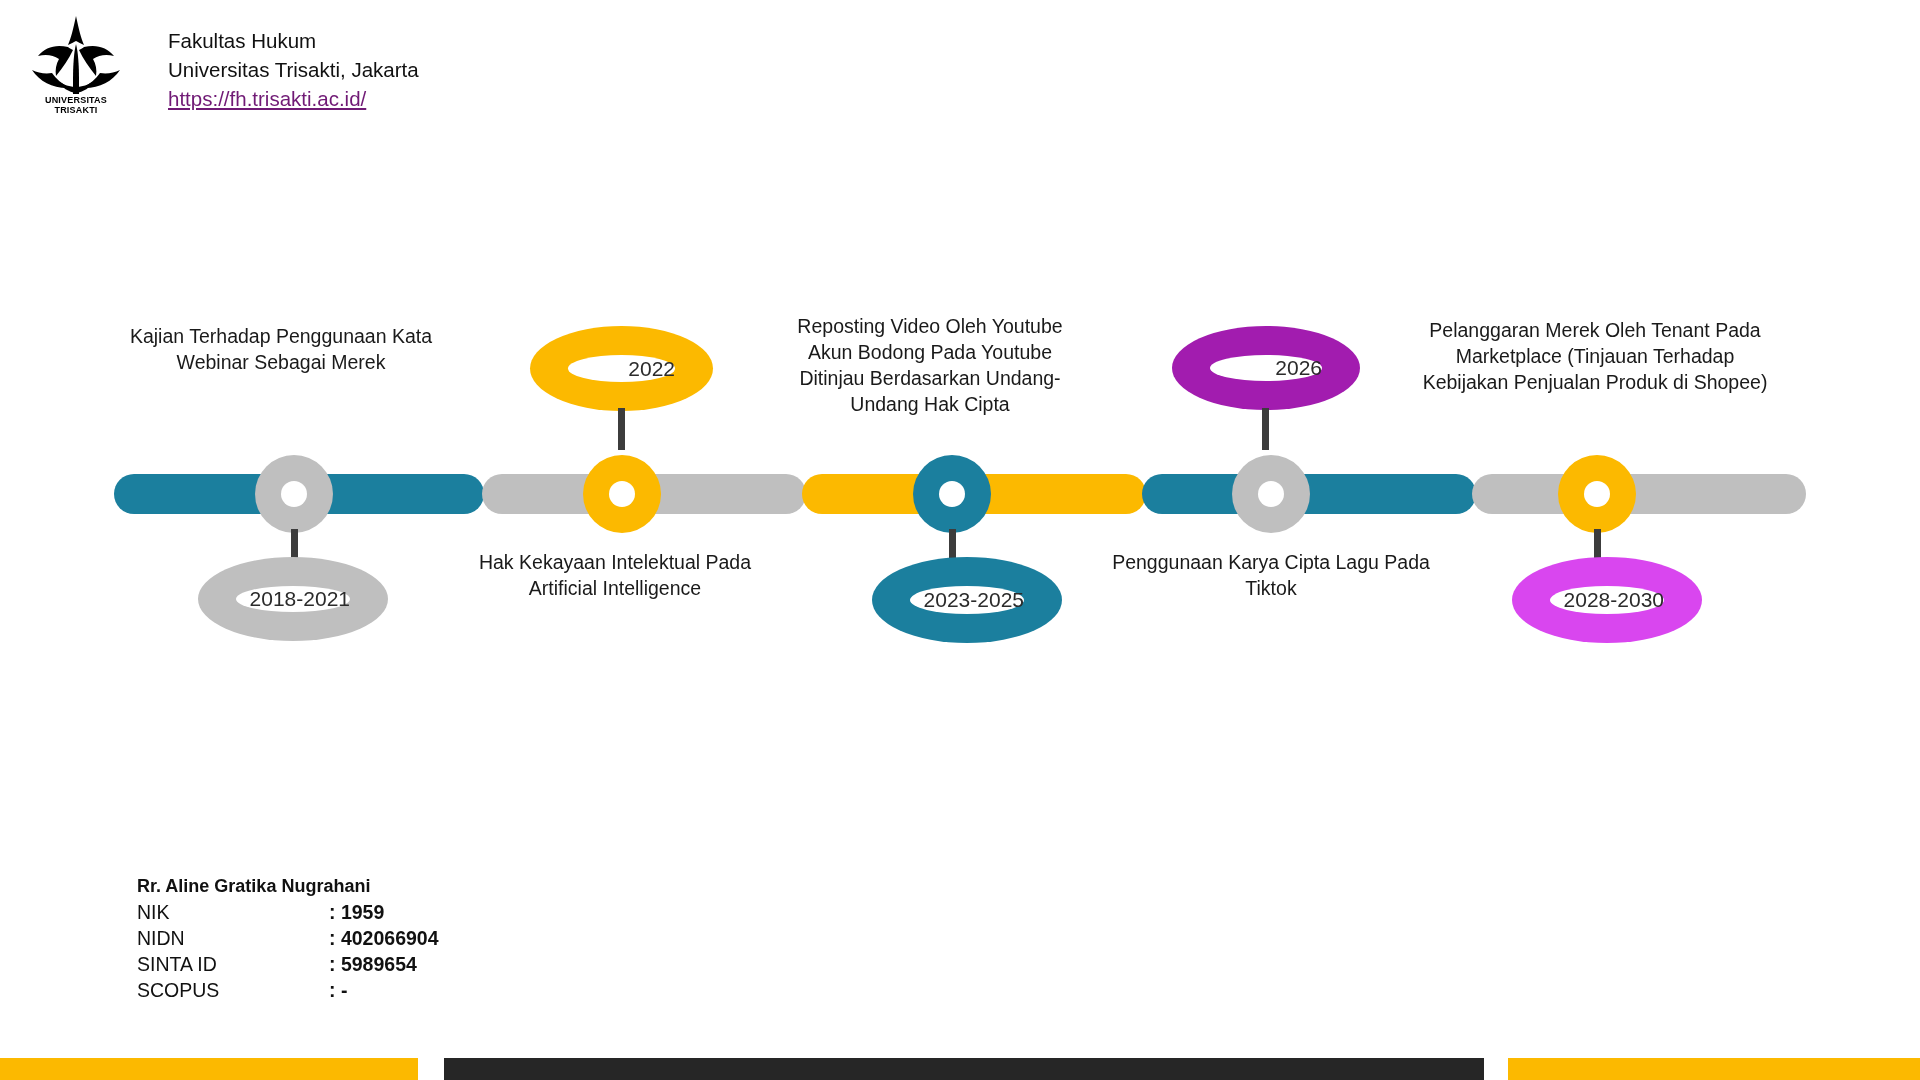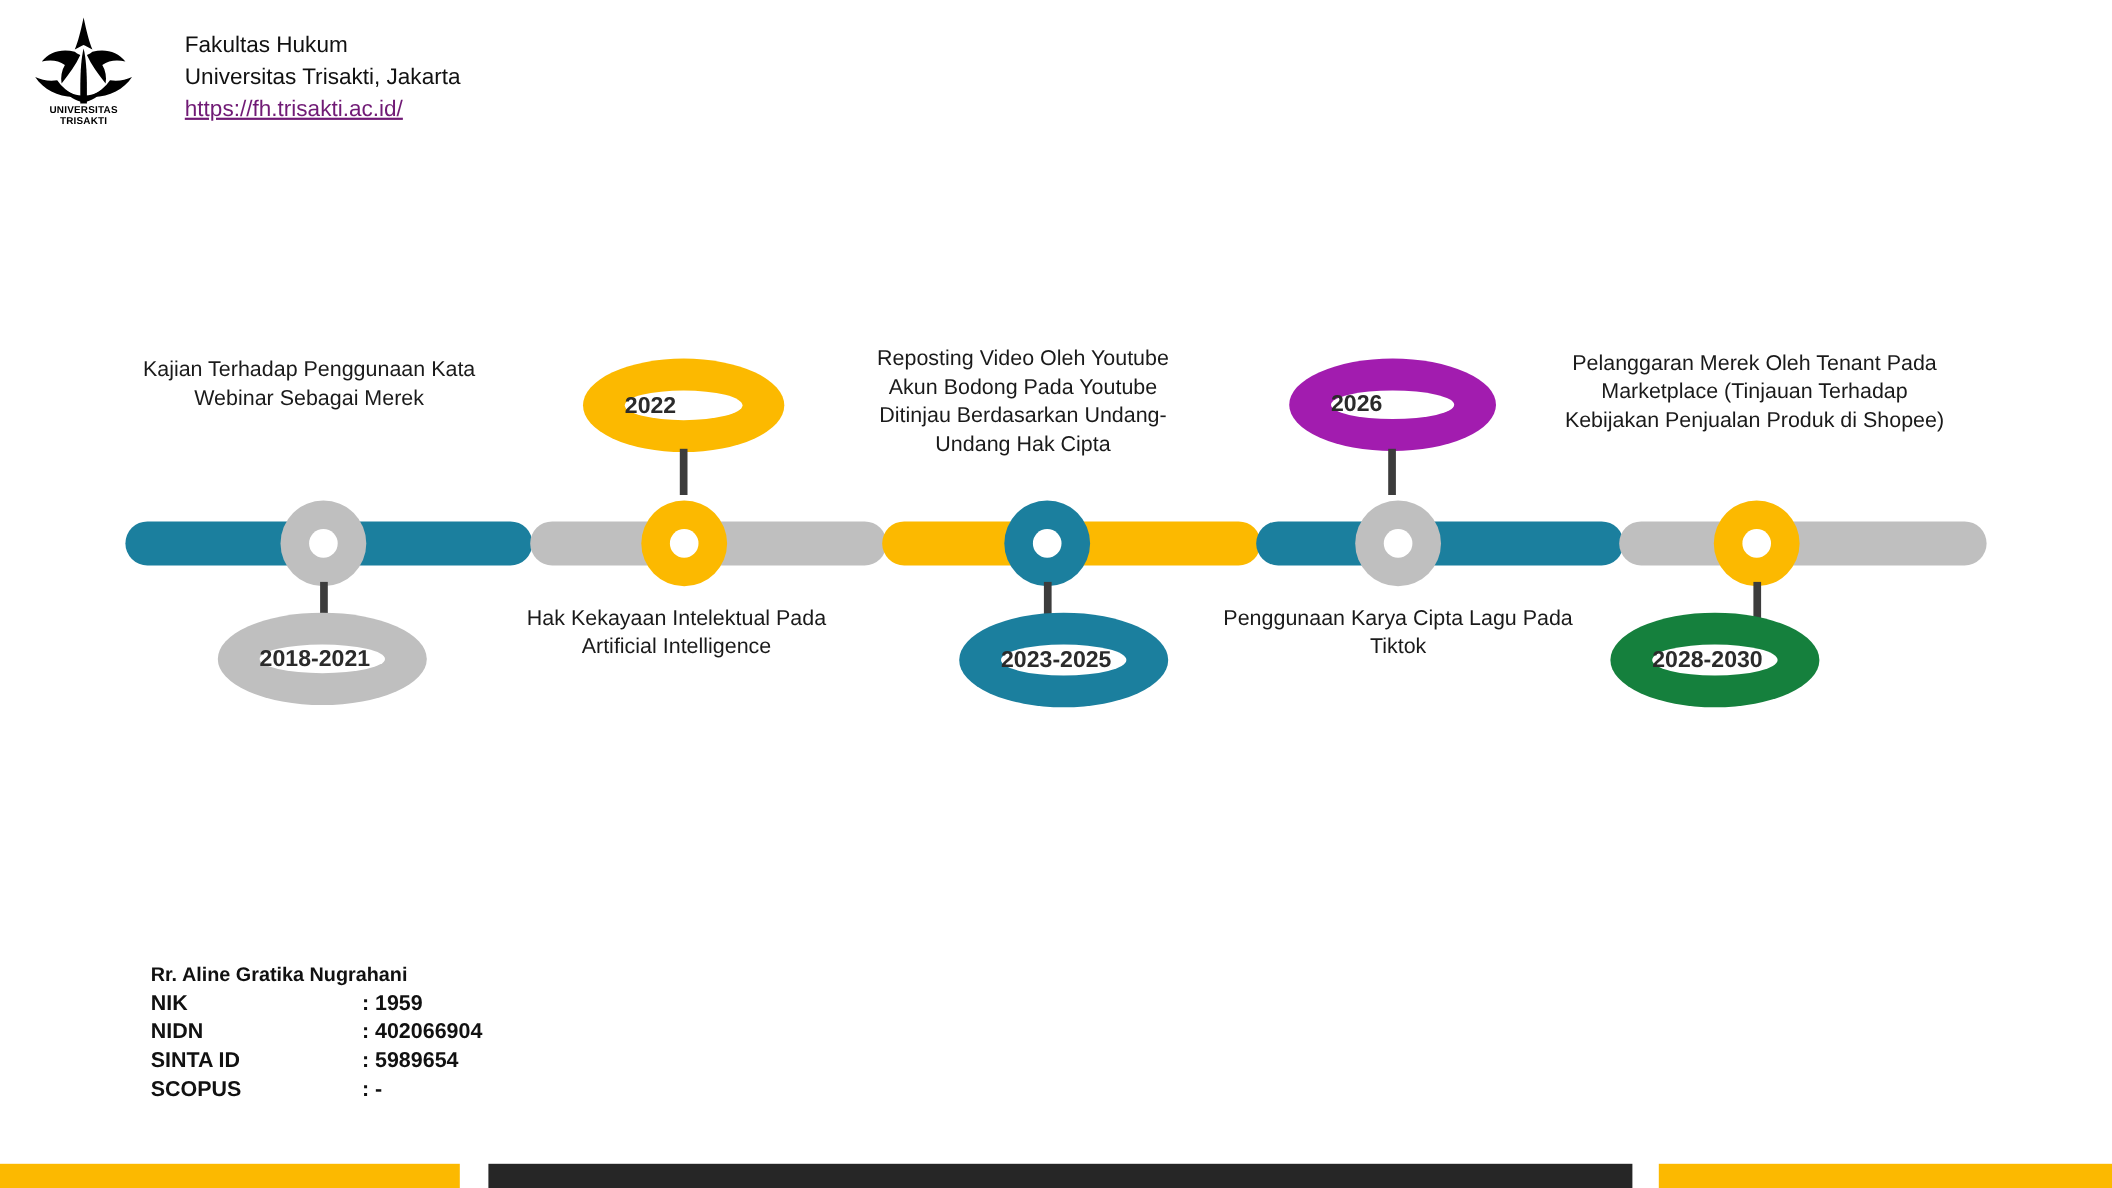--- a/index.html
+++ b/index.html
@@ -42,8 +42,8 @@
   }
   .bubble .inner {
     background: #ffffff; border-radius: 50%;
-    display: flex; align-items: center; justify-content: flex-start;
-    width: calc(100% - 76px); height: calc(100% - 58px); font-weight: bold;
+    display: flex; align-items: center; justify-content: flex-end;
+    width: calc(100% - 76px); height: calc(100% - 58px);
   }
   .bubble .year { font-size: 21px; color: #2b2b2b; white-space: nowrap; }
 

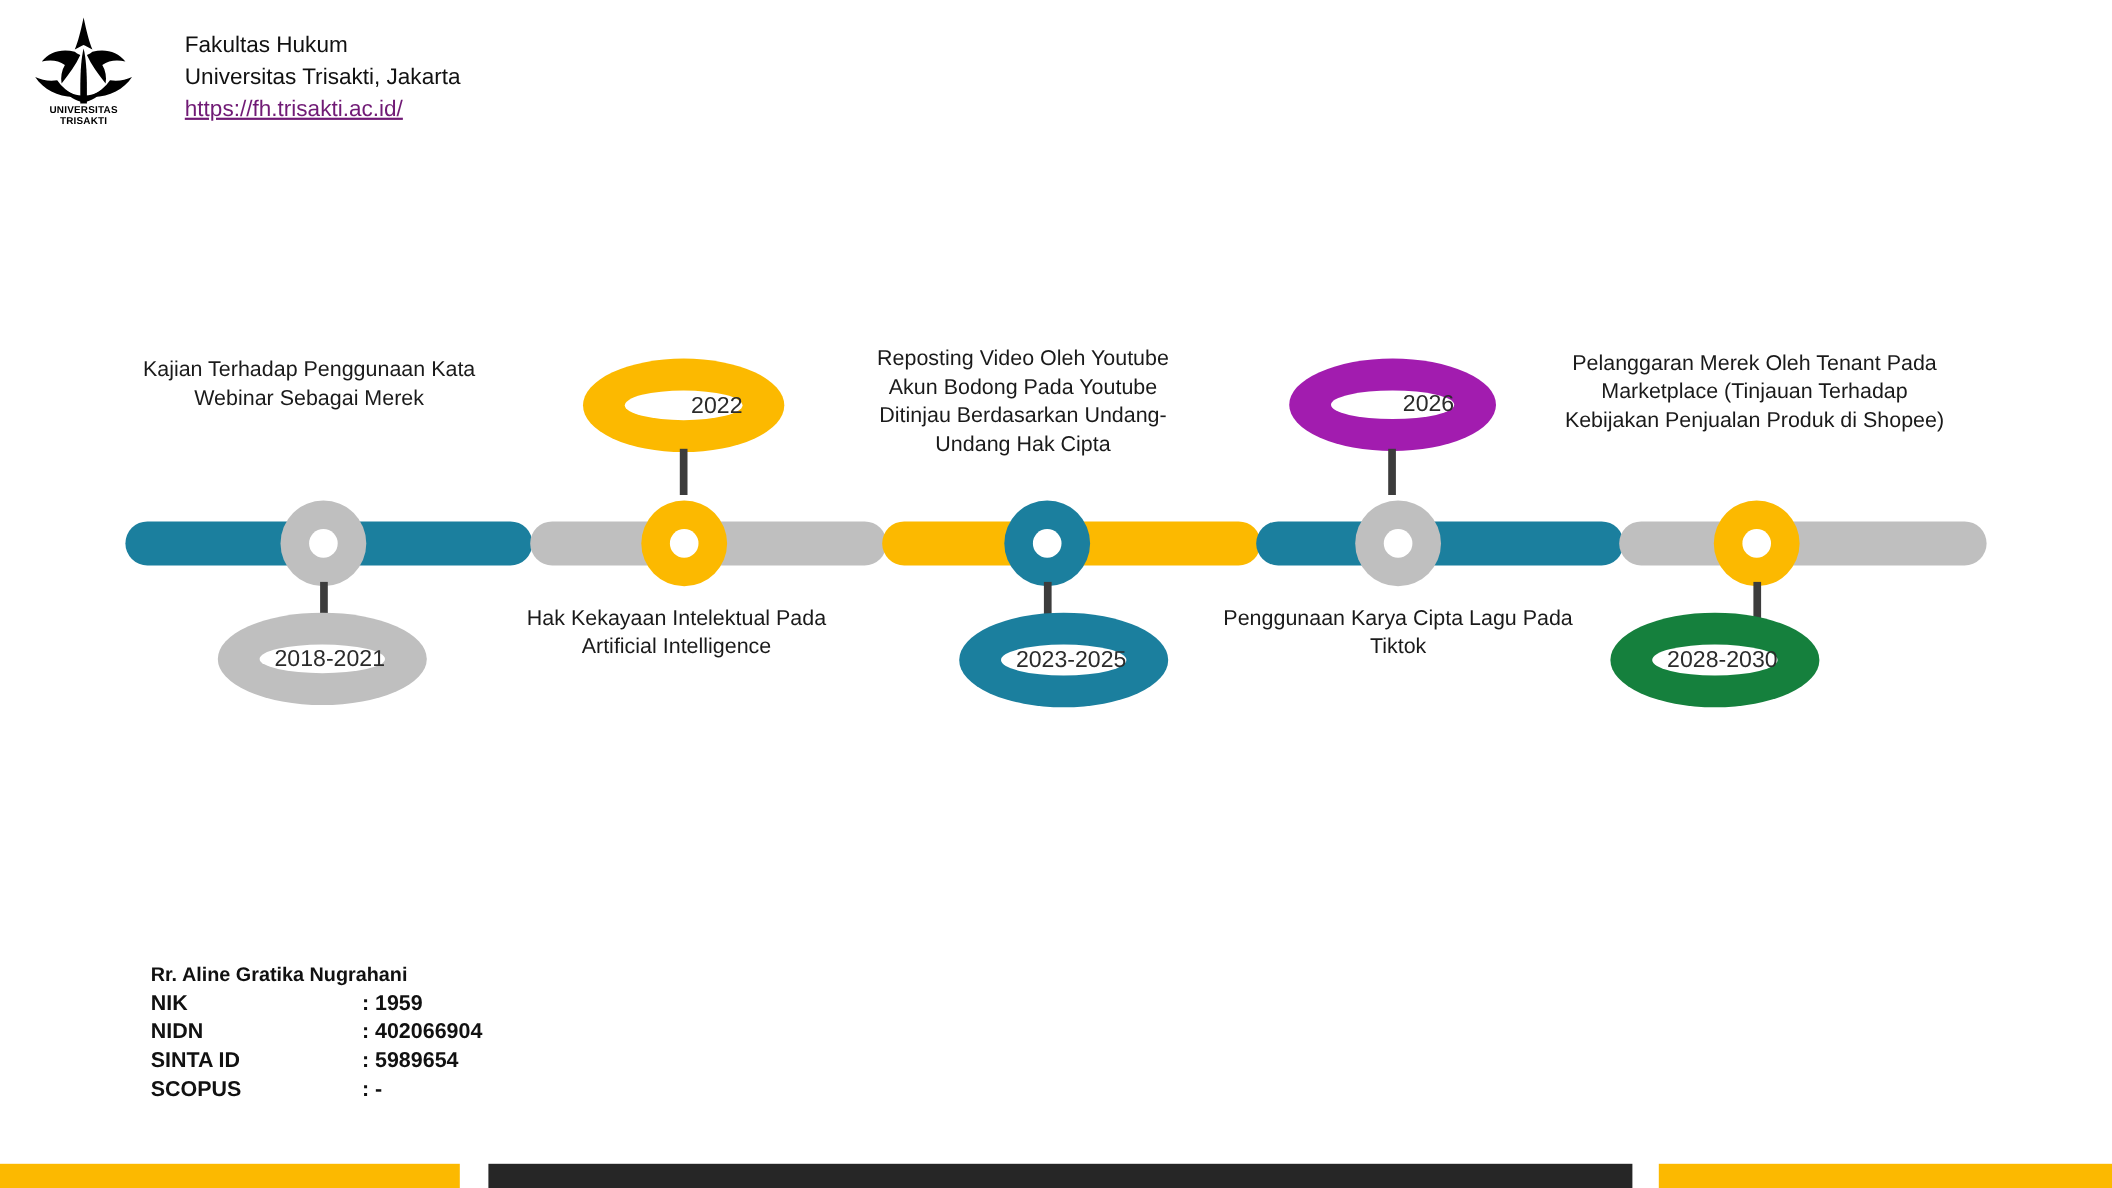--- a/index.html
+++ b/index.html
@@ -166,7 +166,7 @@
       <div class="hole"></div>
     </div>
     <div class="stem" style="left:1594px; top:529px; height:33px;"></div>
-    <div class="bubble" style="left:1464px; top:557px; width:190px; height:86px; background:#15803d;">
+    <div class="bubble" style="left:1512px; top:557px; width:190px; height:86px; background:#d946ef;">
       <div class="inner">
         <span class="year">2028-2030</span>
       </div>

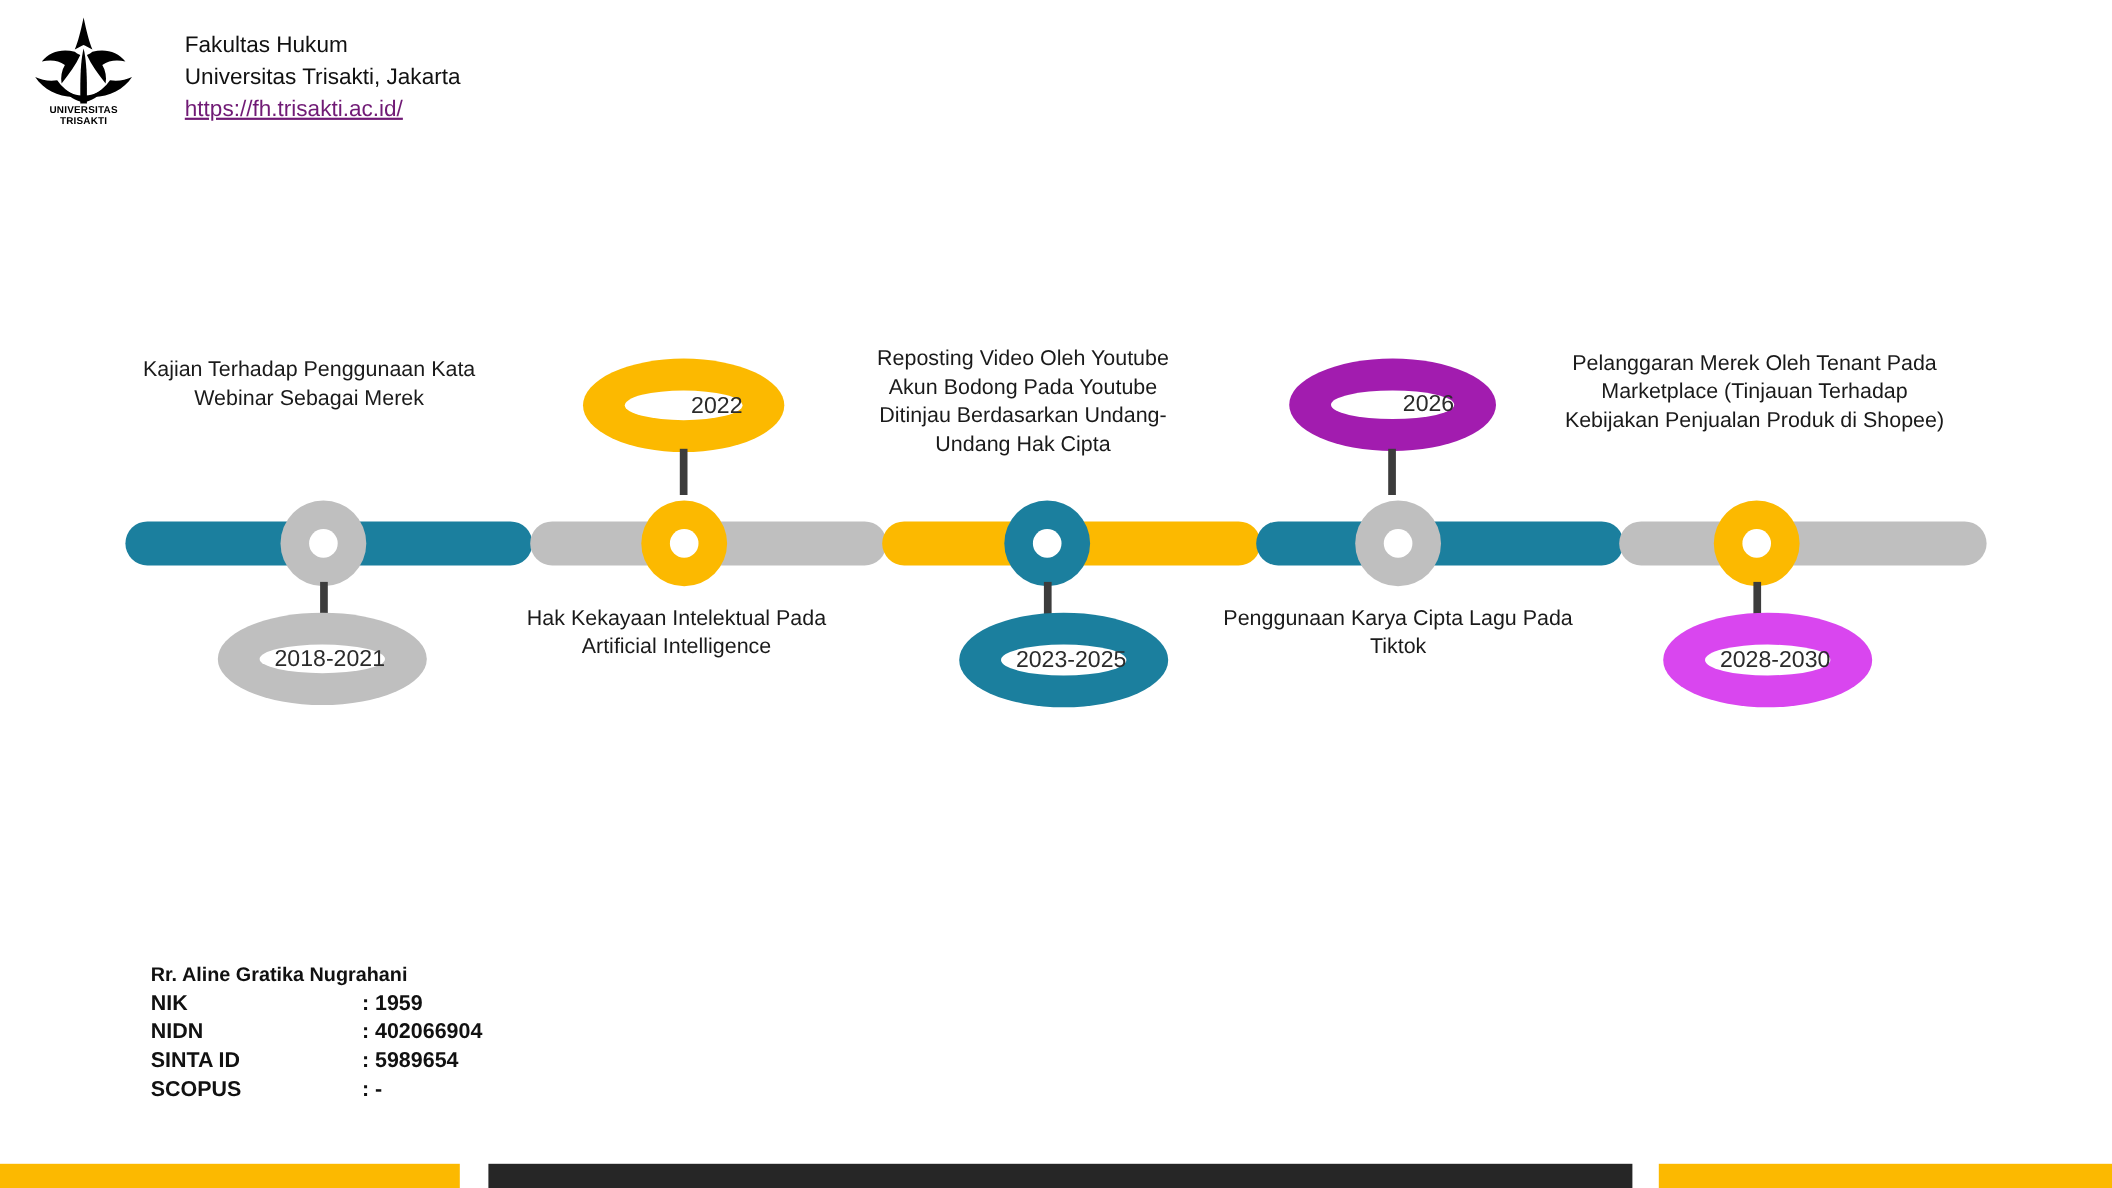--- a/index.html
+++ b/index.html
@@ -56,7 +56,7 @@
   .info { position: absolute; left: 137px; top: 876px; }
   .info-name { font-size: 18px; font-weight: bold; color: #111; margin-bottom: 3px; }
   .info-row { display: flex; font-size: 19.5px; color: #111; line-height: 1.33; }
-  .info-key { width: 192px; font-weight: bold; }
+  .info-key { width: 192px; }
   .info-val { white-space: nowrap; font-weight: bold; }
 
   

